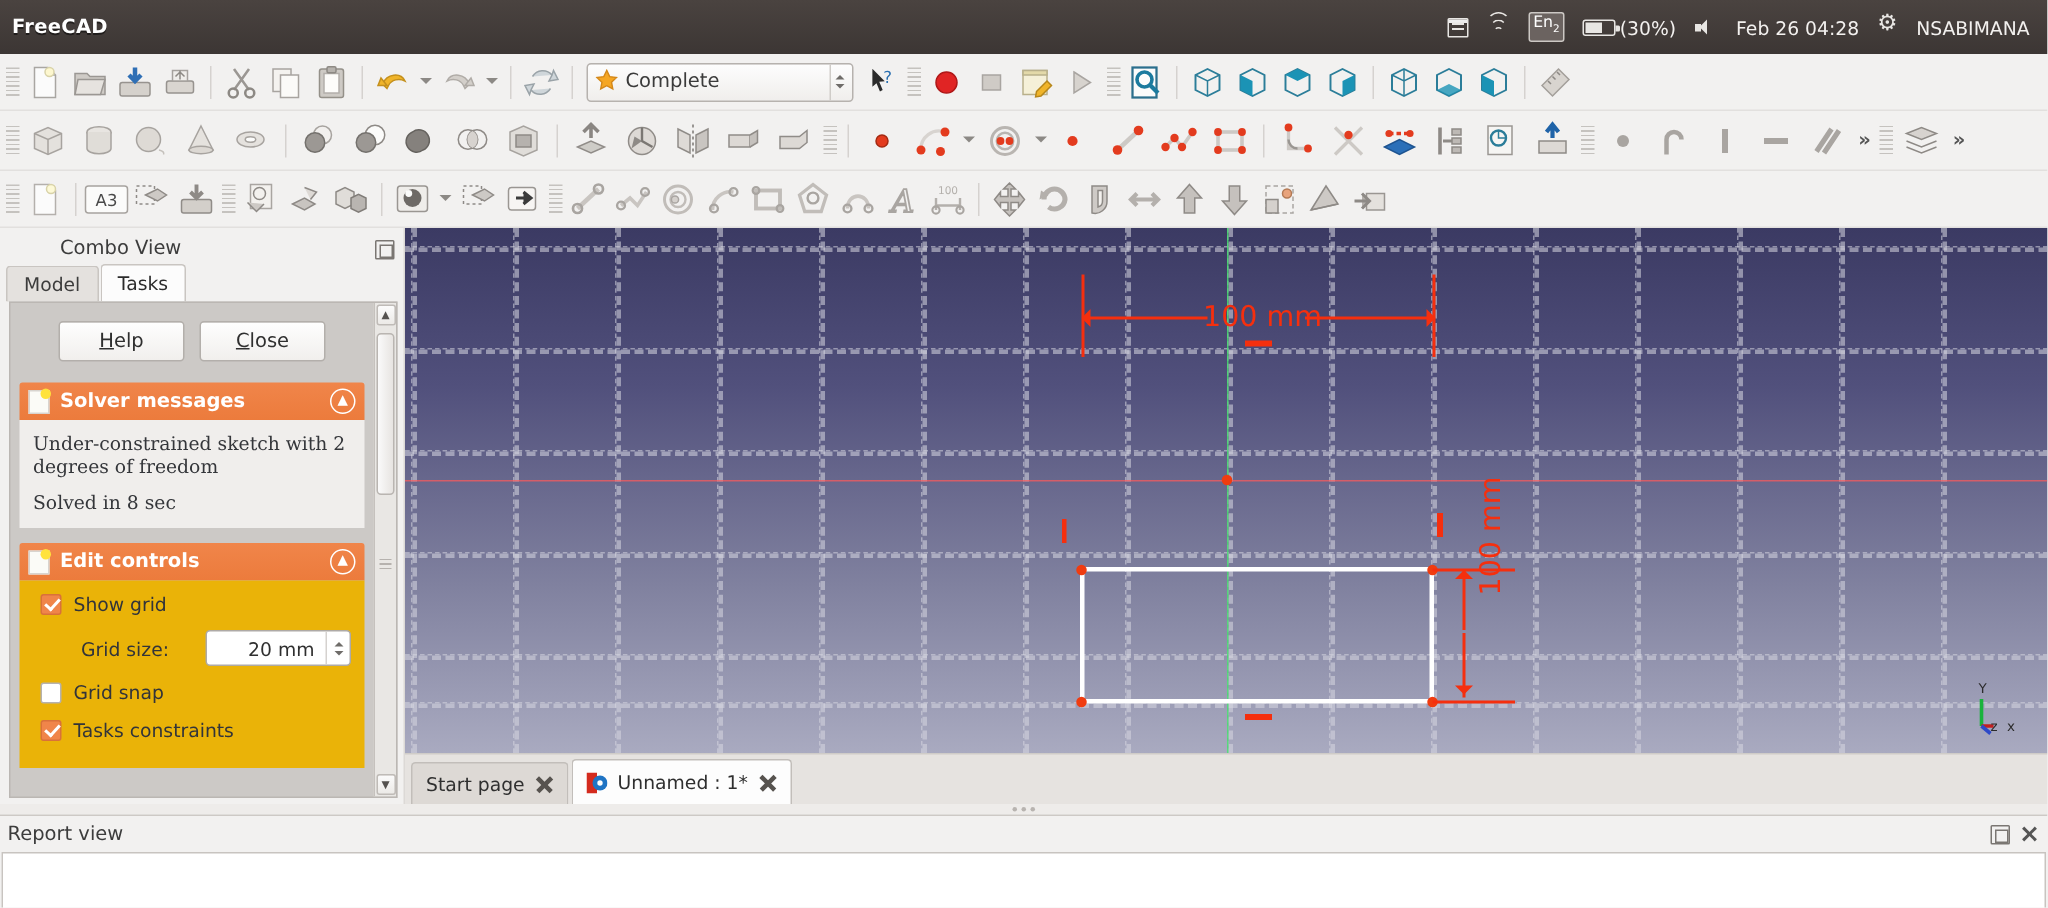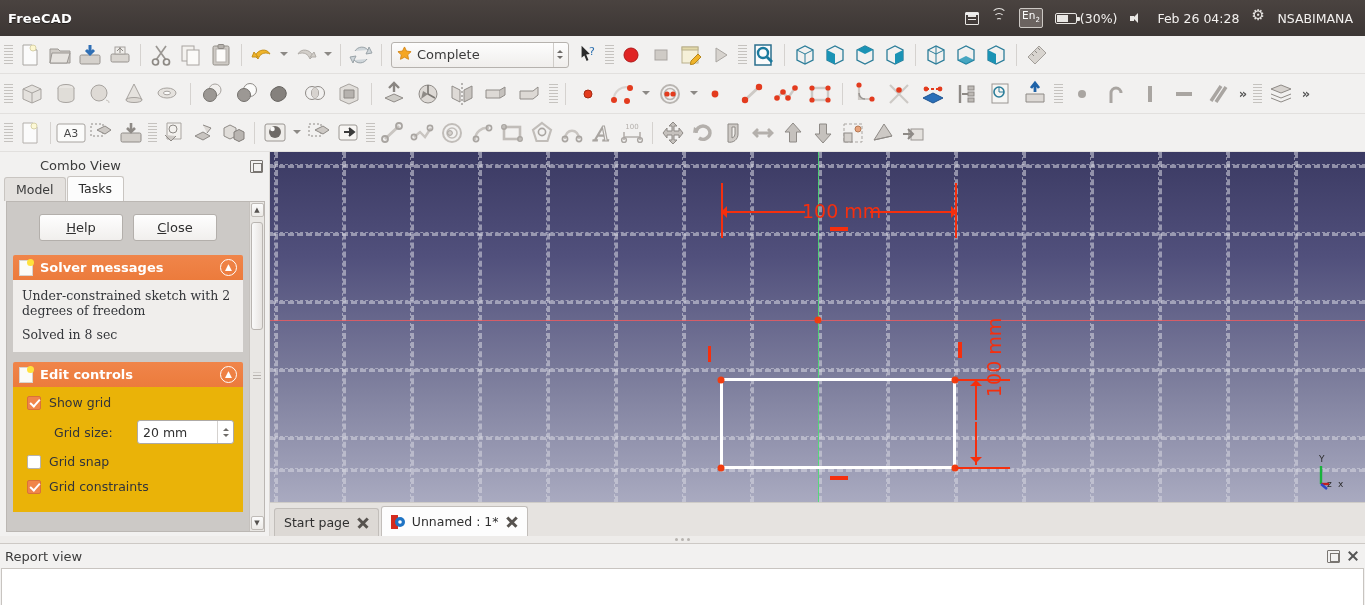--- a/index.html
+++ b/index.html
@@ -300,8 +300,8 @@
     border: 1px solid #aeaaa6;
     border-radius: 3px;
     display: flex; align-items: center;
-    padding-left: 5px;
-    font-size: 12.5px; color:#2f2f2f;
+    padding-left: 20px;
+    font-size: 12.5px; color:#2f2f2f;text-align:center;
   }
   .spinbox .val { flex:1; }
   .spin-arrows {

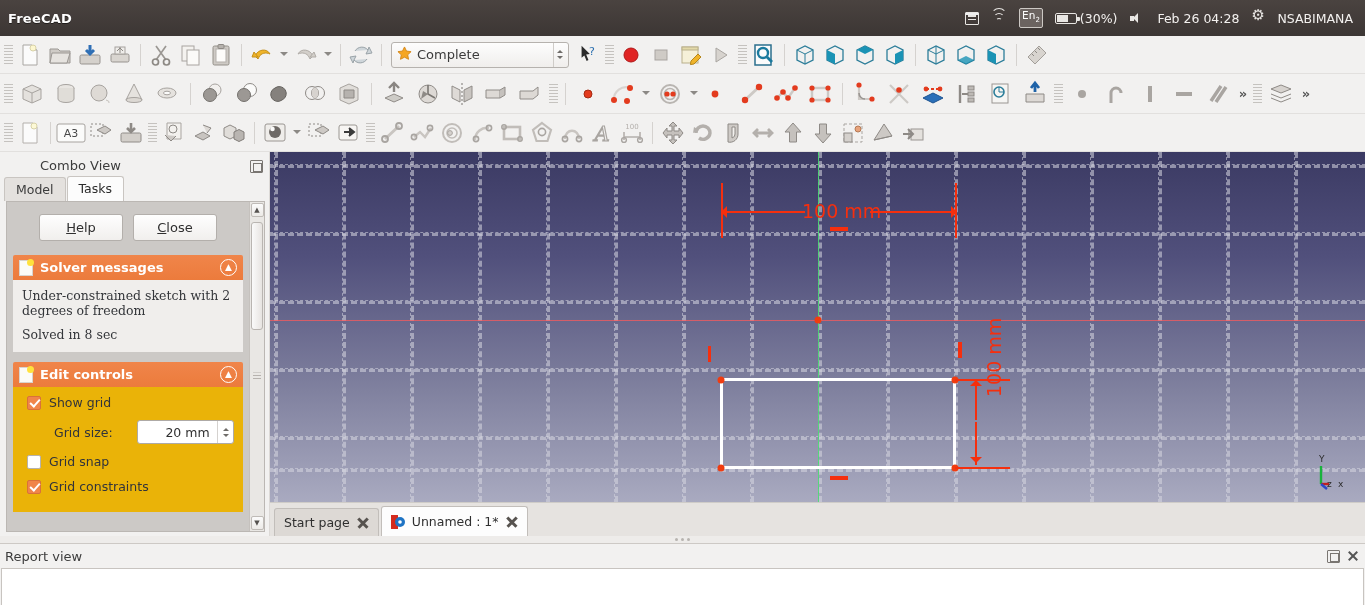--- a/index.html
+++ b/index.html
@@ -1195,7 +1195,7 @@
               </div>
               <div class="ctrl-row">
                 <span class="cbox on"></span>
-                <span>Grid constraints</span>
+                <span>Tasks constraints</span>
               </div>
             </div>
           </div>

